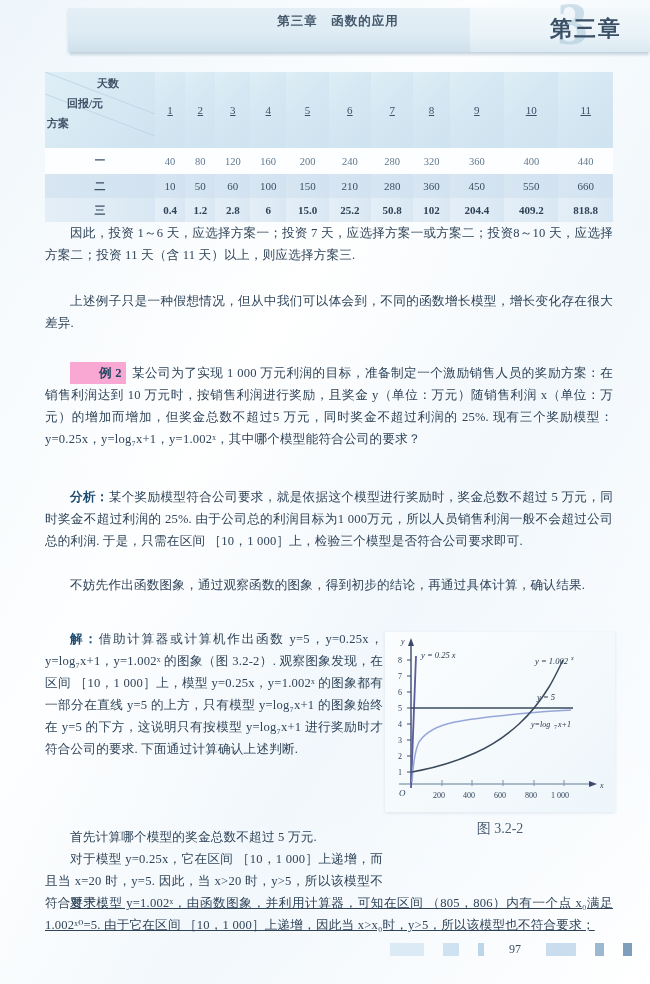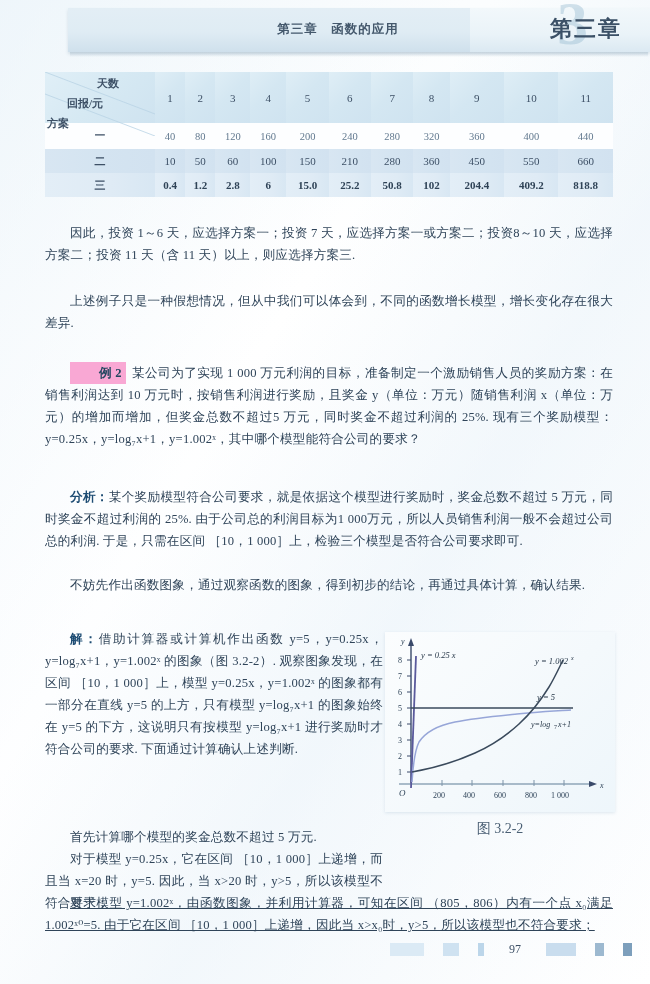--- a/index.html
+++ b/index.html
@@ -48,7 +48,7 @@
   }
   .header-title {
     position: absolute;
-    left: 120px; top: 13px;
+    left: 120px; top: 5px;
     width: 300px;
     text-align: center;
     font-size: 12.5px;

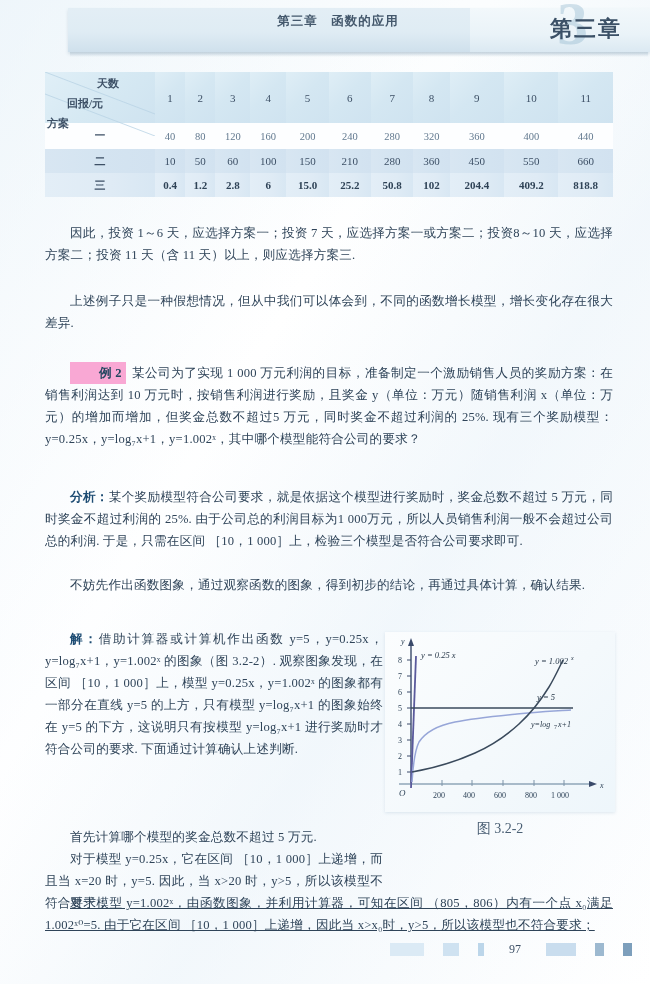--- a/index.html
+++ b/index.html
@@ -99,9 +99,10 @@
     font-weight: normal;
   }
   .thead-cell {
-    height: 51px;
+    height: 76px;
     background: linear-gradient(135deg, #dfeef6 0%, #d4e7f2 45%, #cfe3f0 100%);
     position: relative;
+    text-decoration: underline;
   }
   .corner-cell {
     width: 110px;

